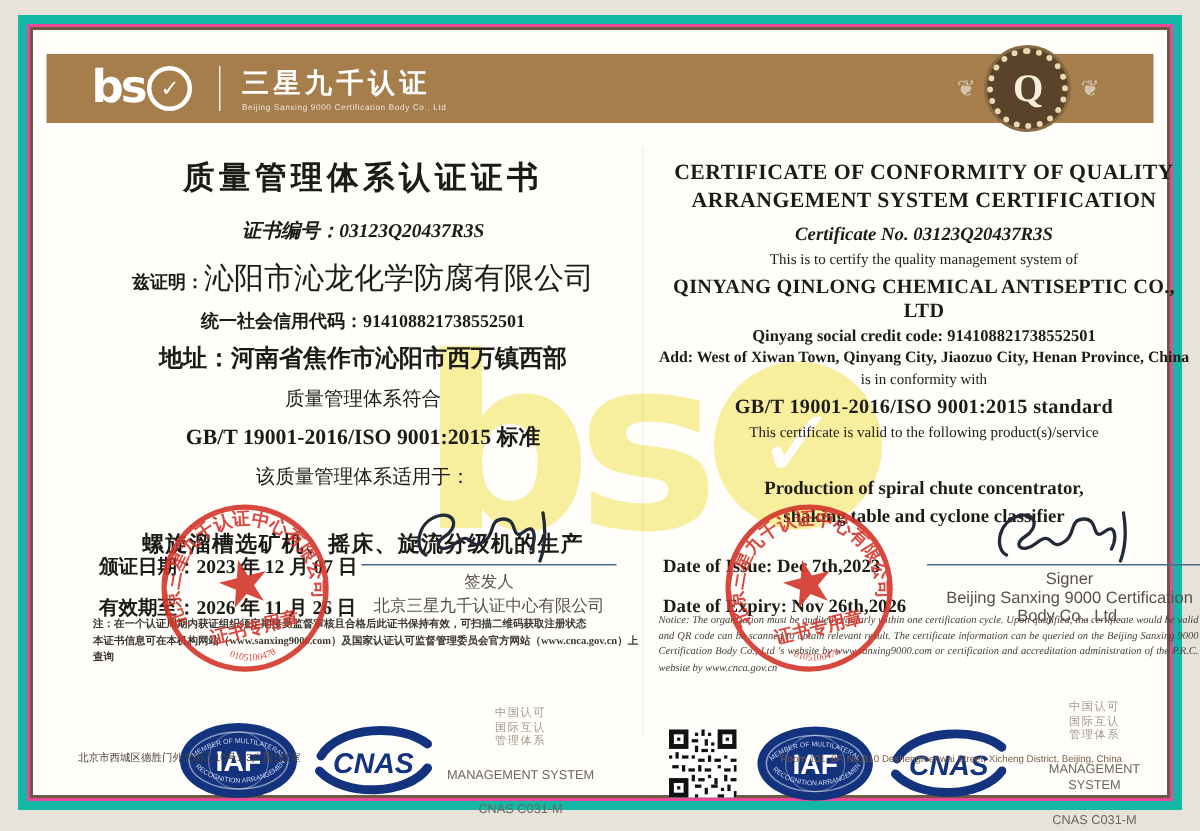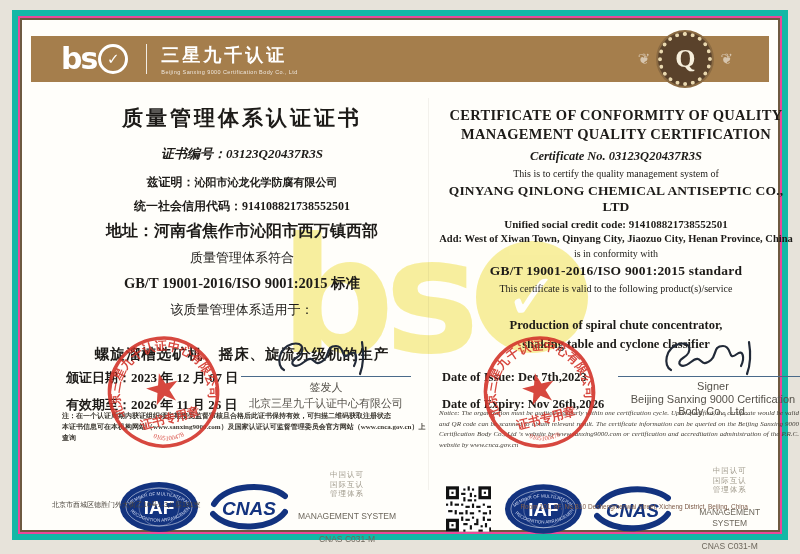--- a/index.html
+++ b/index.html
@@ -140,7 +140,7 @@
 
   <div class="col col-right">
     <div class="en-title">CERTIFICATE OF CONFORMITY OF QUALITY</div>
-    <div class="en-title">MANAGEMENT QUALITY CERTIFICATION</div>
+    <div class="en-title">ARRANGEMENT SYSTEM CERTIFICATION</div>
     <div class="certno-en">Certificate No. 03123Q20437R3S</div>
     <div class="en-line">This is to certify the quality management system of</div>
     <div class="en-co">QINYANG QINLONG CHEMICAL ANTISEPTIC CO., LTD</div>

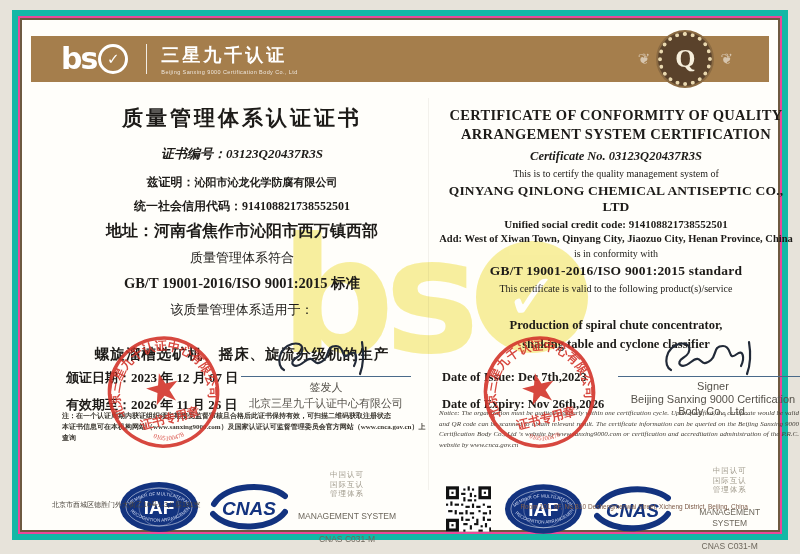--- a/index.html
+++ b/index.html
@@ -49,7 +49,7 @@
   .cn-title{font-size:21px;font-weight:bold;letter-spacing:3px;}
   .certno-cn{margin-top:13px;font-size:13px;font-weight:bold;font-style:italic;}
   .lbl{font-weight:bold;font-size:12px;}
-  .val-co{font-weight:bold;font-size:11px;}
+  .val-co{font-weight:normal;font-size:20px;}
   .row-credit{margin-top:7px;font-size:12px;font-weight:bold;}
   .row-addr{margin-top:6px;font-size:16px;font-weight:bold;text-align:center;}
   .row-certify{margin-top:9px;}

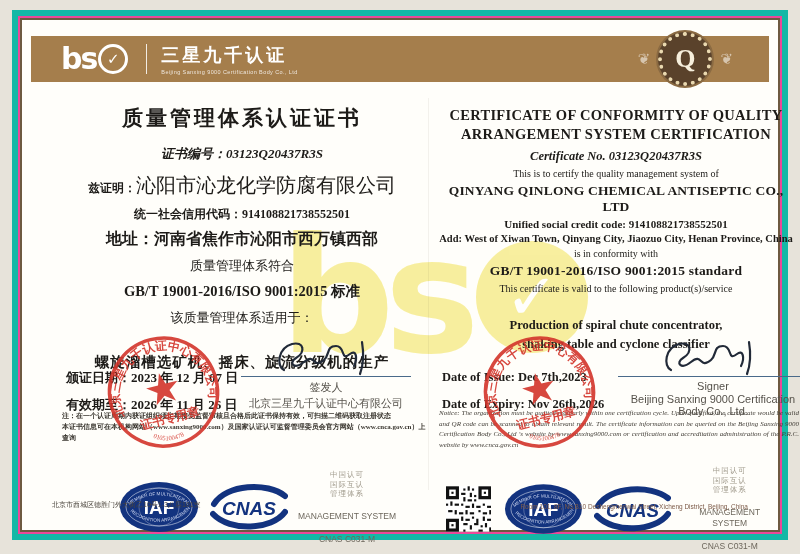--- a/index.html
+++ b/index.html
@@ -144,7 +144,7 @@
     <div class="certno-en">Certificate No. 03123Q20437R3S</div>
     <div class="en-line">This is to certify the quality management system of</div>
     <div class="en-co">QINYANG QINLONG CHEMICAL ANTISEPTIC CO., LTD</div>
-    <div class="en-credit">Unified social credit code: 914108821738552501</div>
+    <div class="en-credit">Qinyang social credit code: 914108821738552501</div>
     <div class="en-addr">Add: West of Xiwan Town, Qinyang City, Jiaozuo City, Henan Province, China</div>
     <div class="en-line">is in conformity with</div>
     <div class="en-co">GB/T 19001-2016/ISO 9001:2015 standard</div>

